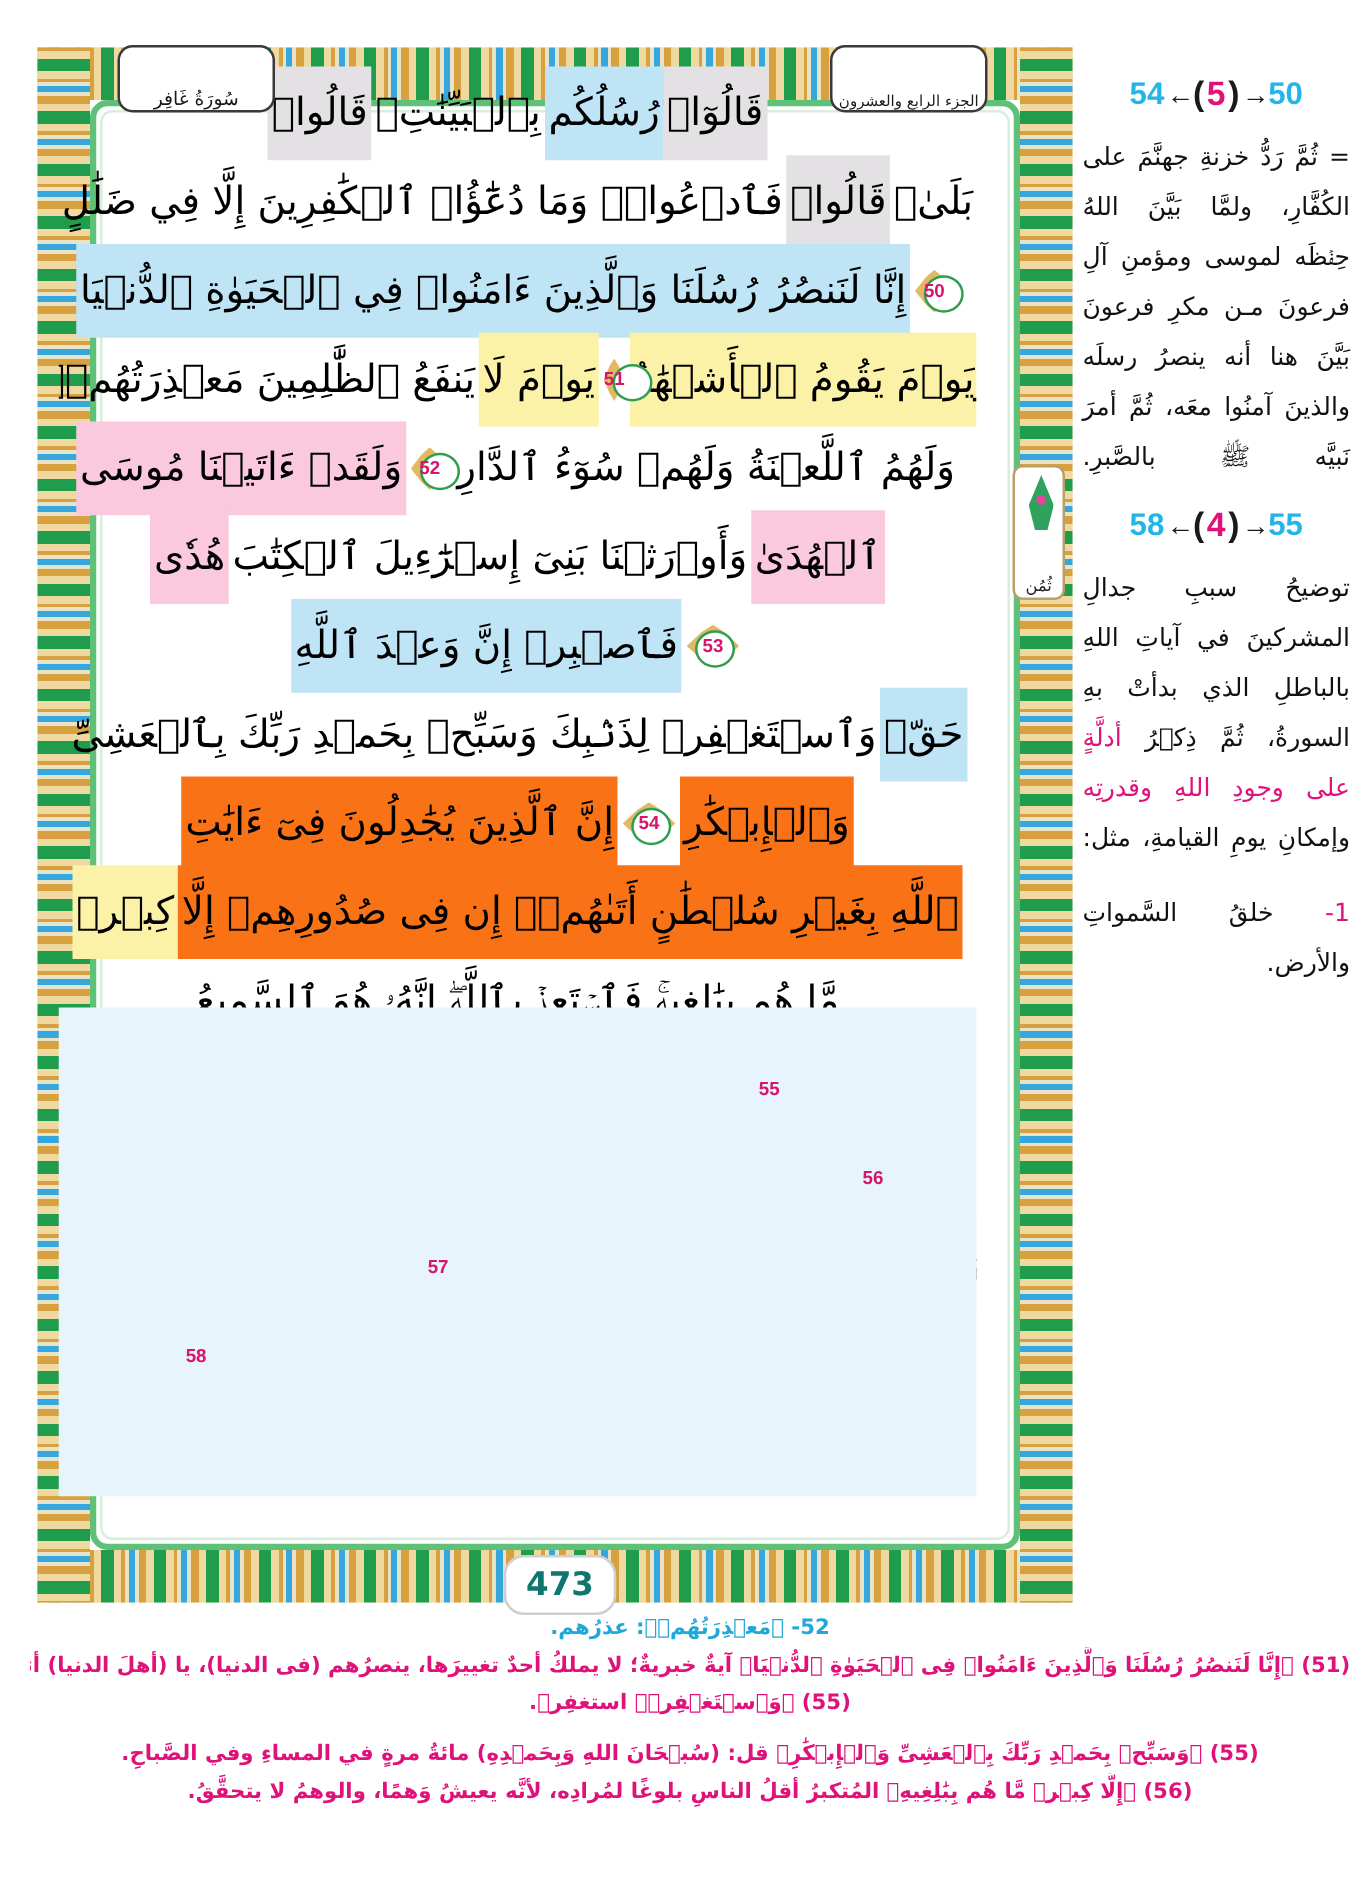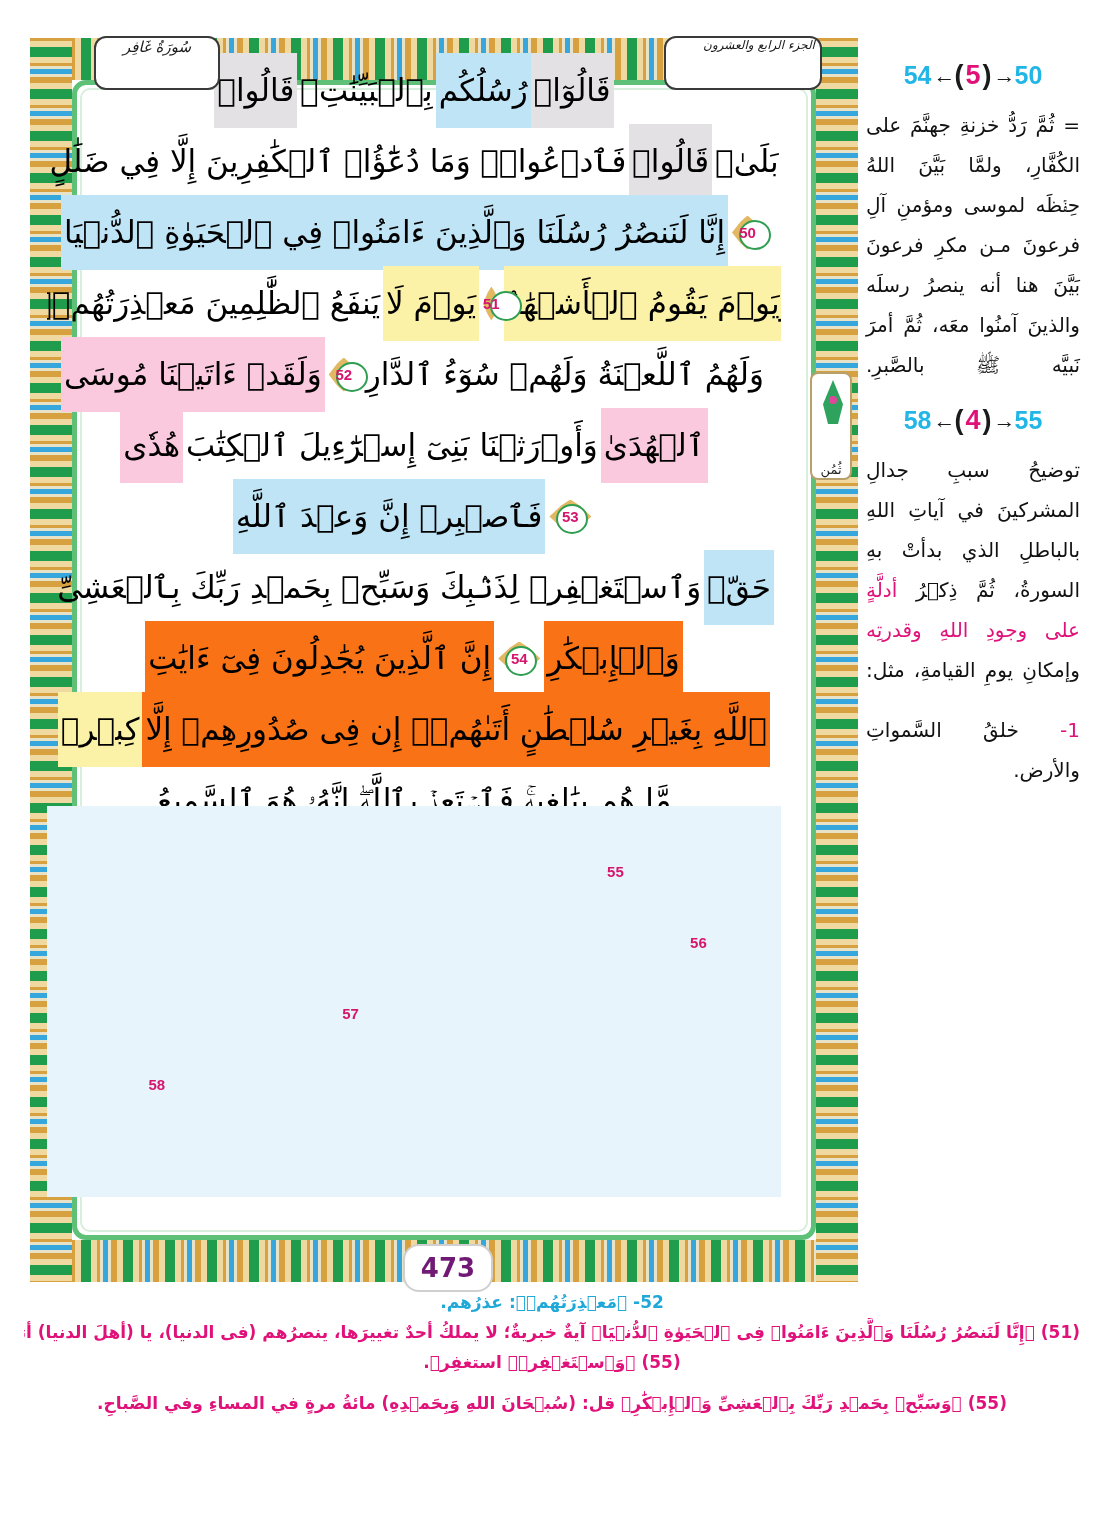--- a/index.html
+++ b/index.html
@@ -78,9 +78,9 @@
     position:absolute;top:36px;
     height:50px;background:#ffffff;
     border:2px solid #3a3a3a;border-radius:12px;
-    display:flex;align-items:flex-start;justify-content:center;
+    display:flex;align-items:flex-end;justify-content:center;
     font-family:"DejaVu Sans","Liberation Sans",sans-serif;
-    color:#1a1a1a;direction:rtl;z-index:6;font-style:italic;
+    color:#1a1a1a;direction:rtl;z-index:6;
   }
   .cart-surah{left:94px;width:122px;font-size:15px;}
   .cart-juz{left:664px;width:122px;font-size:12px;padding-left:32px;}

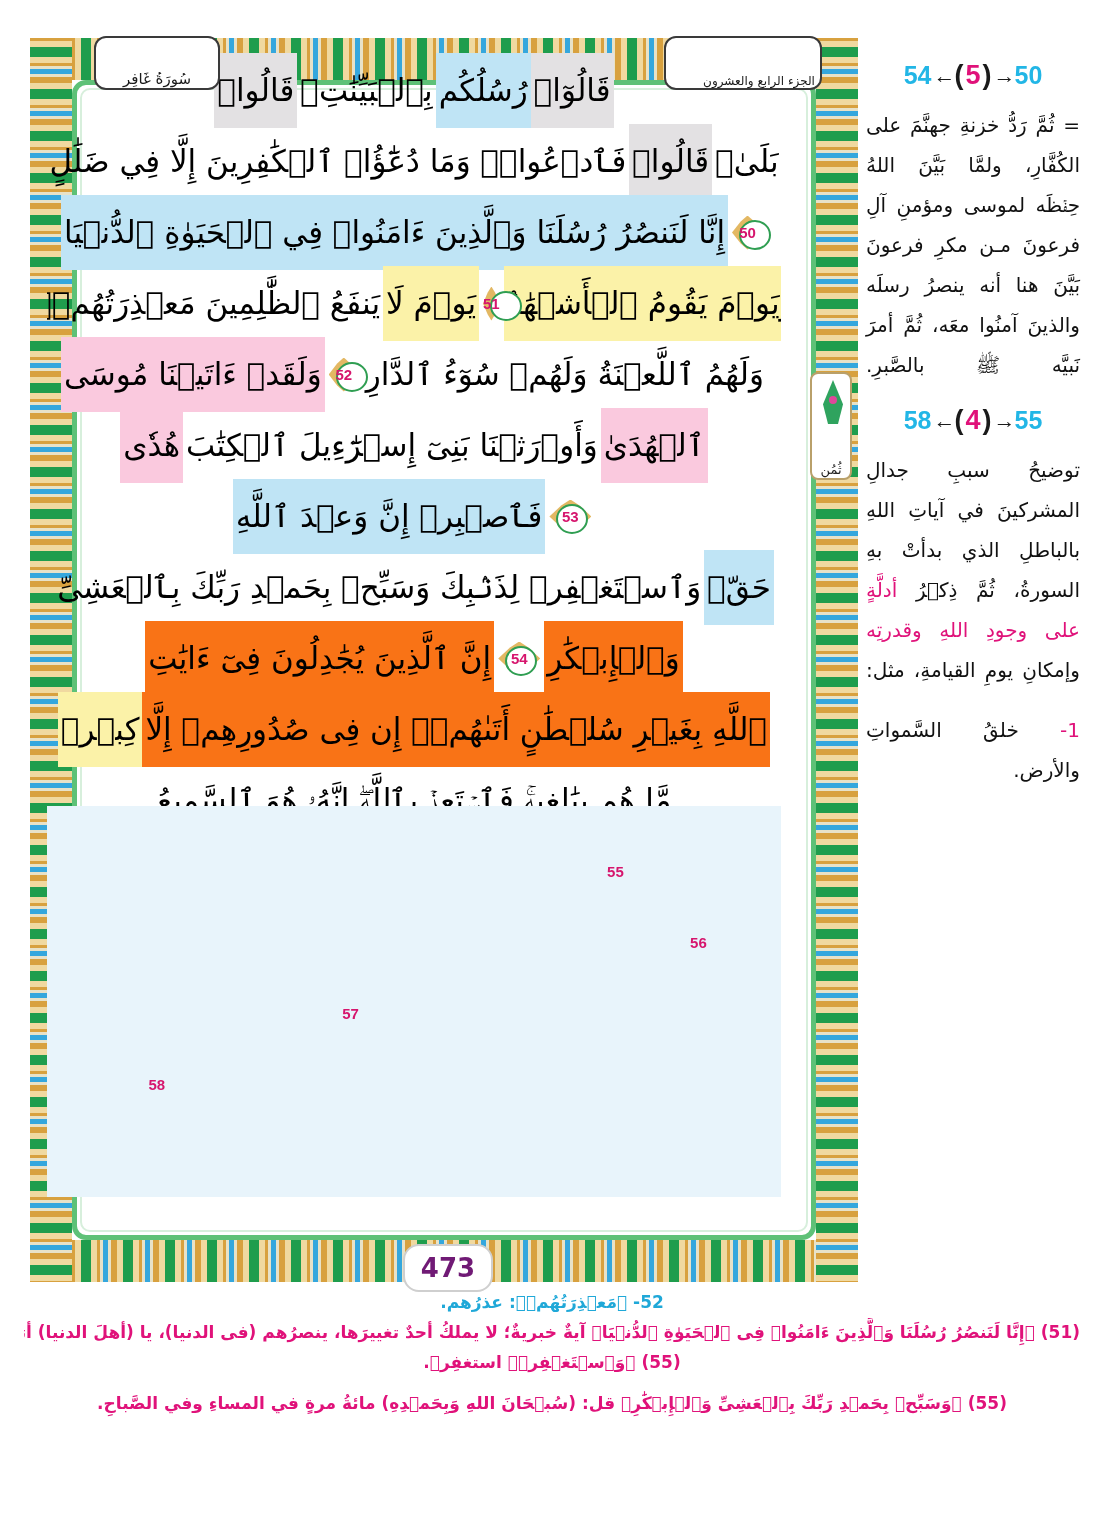--- a/index.html
+++ b/index.html
@@ -83,7 +83,7 @@
     color:#1a1a1a;direction:rtl;z-index:6;
   }
   .cart-surah{left:94px;width:122px;font-size:15px;}
-  .cart-juz{left:664px;width:122px;font-size:12px;padding-left:32px;}
+  .cart-juz{left:664px;width:122px;font-size:12px;}
 
   
   .pagenum{

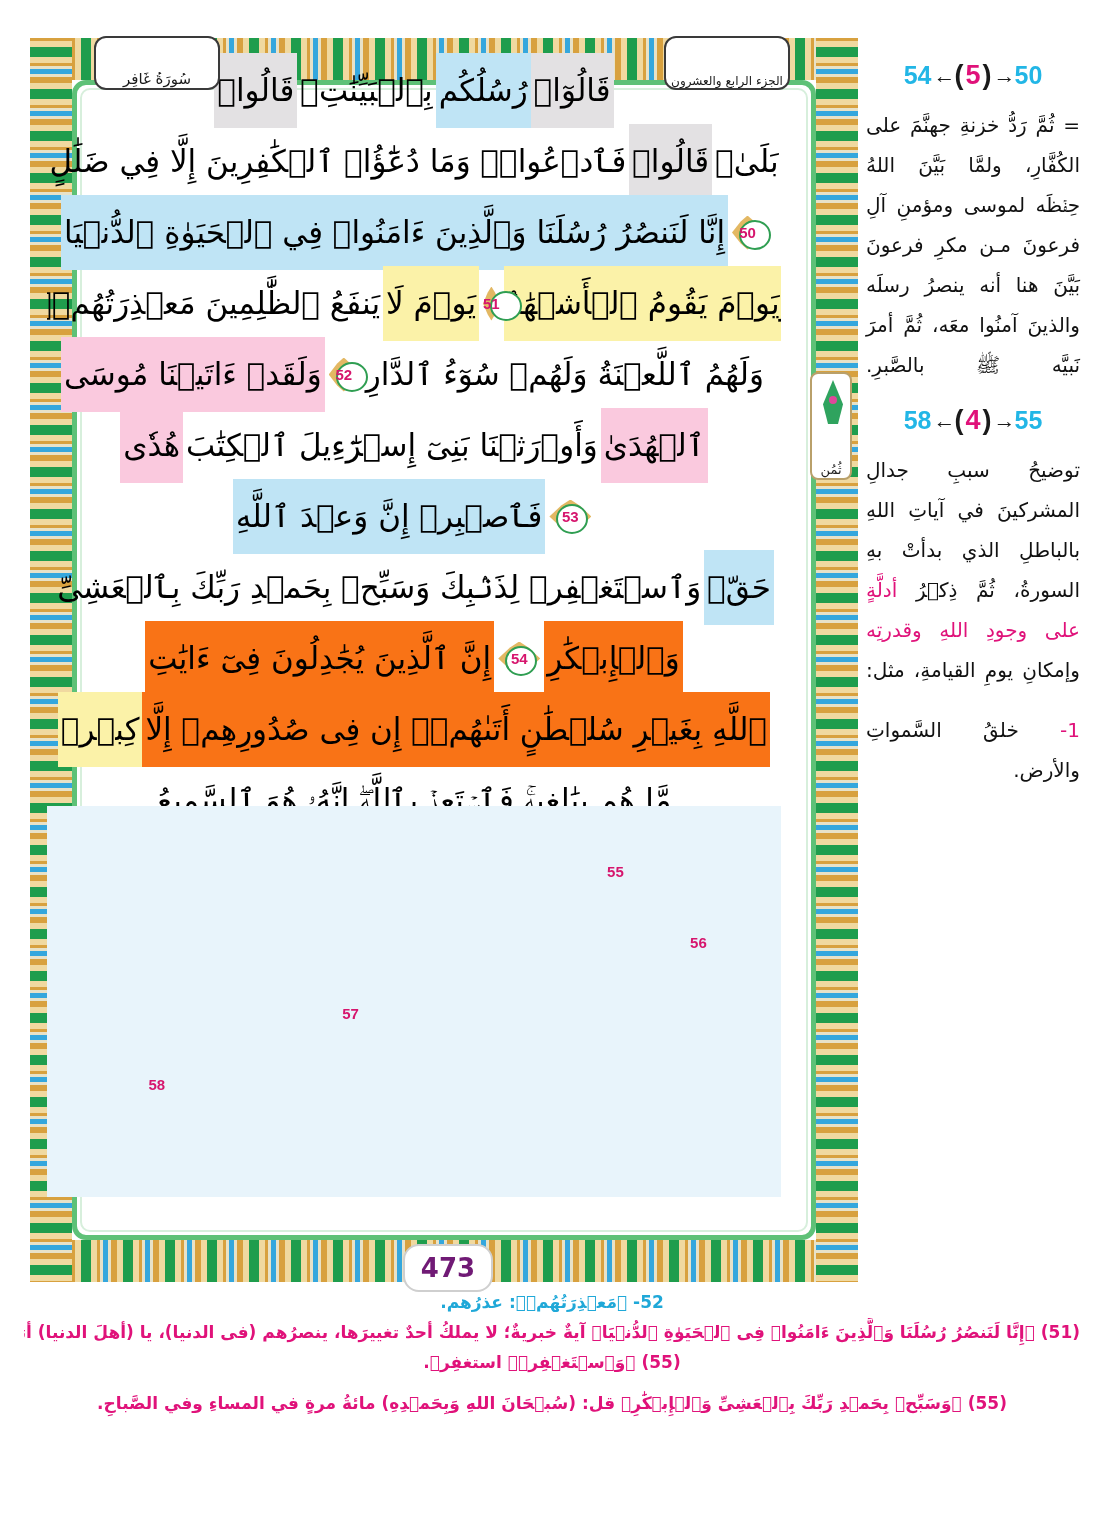--- a/index.html
+++ b/index.html
@@ -90,7 +90,7 @@
     position:absolute;left:403px;top:1244px;width:86px;height:44px;
     background:#ffffff;border:2px solid #cfcfcf;border-radius:16px;
     display:flex;align-items:center;justify-content:center;
-    font-size:26px;font-weight:bold;color:#701a75;z-index:7;
+    font-size:26px;font-weight:bold;color:#0f766e;z-index:7;
   }
 
   

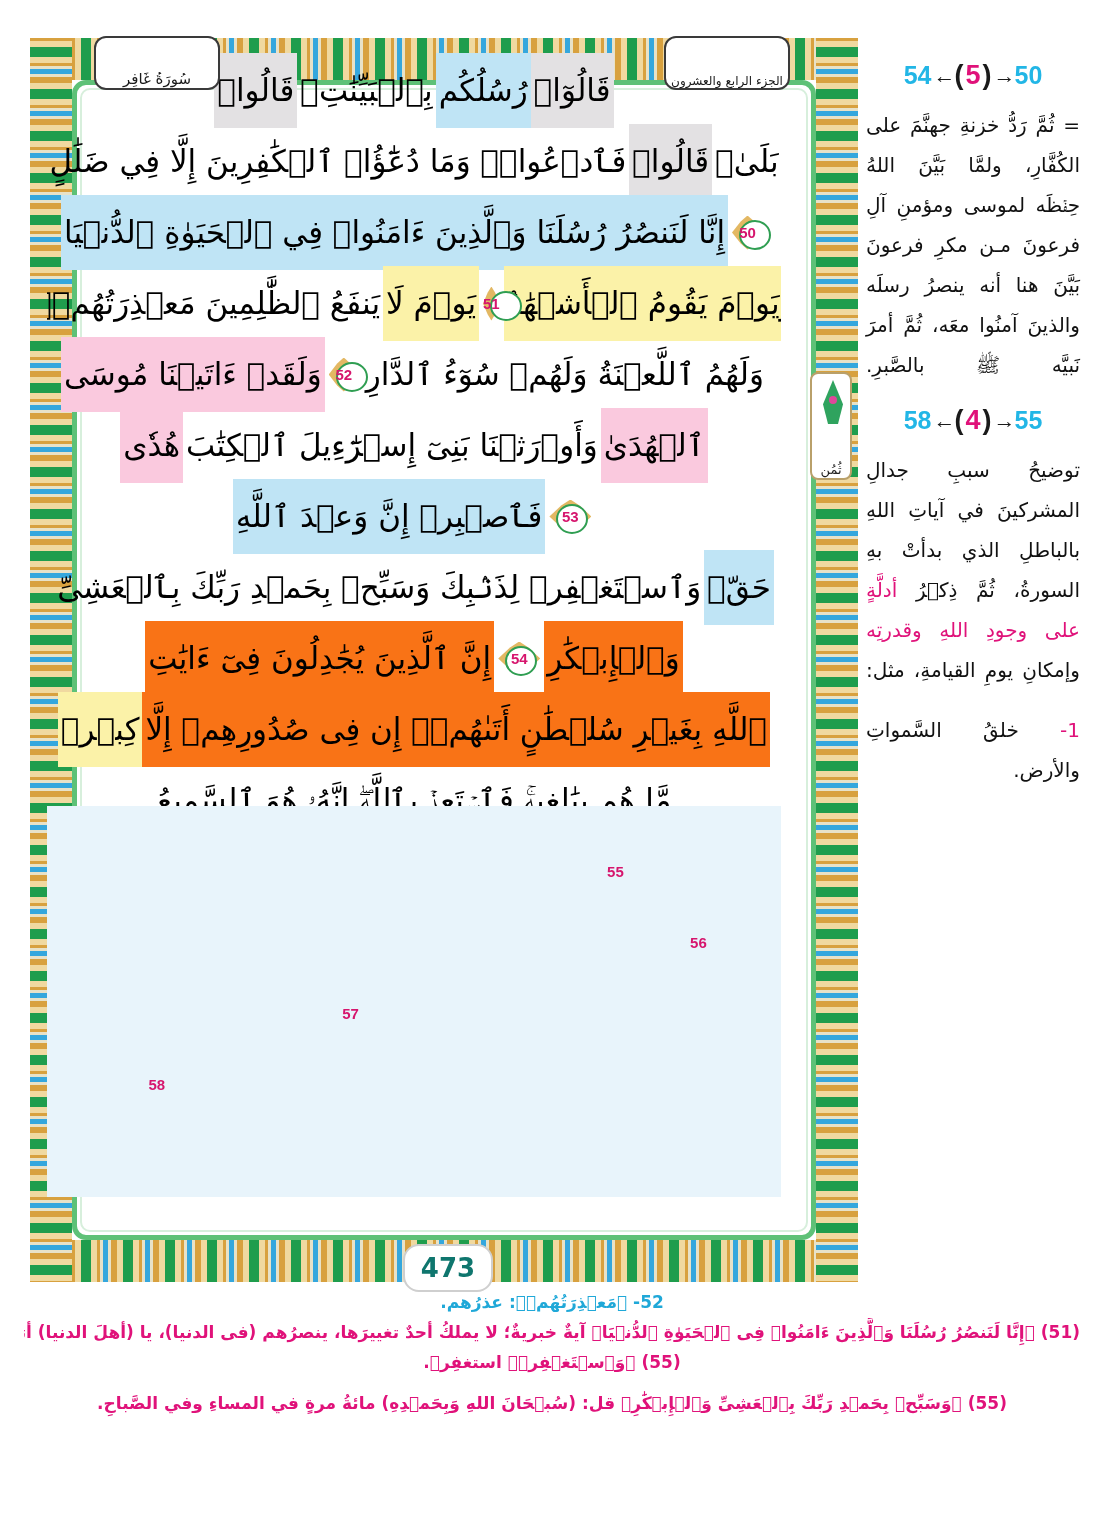--- a/index.html
+++ b/index.html
@@ -366,6 +366,7 @@
       <div class="fn">(55) ﴿وَٱسۡتَغۡفِرۡ﴾ استغفِرۡ.</div>
       <div class="fn-gap"></div>
       <div class="fn">(55) ﴿وَسَبِّحۡ بِحَمۡدِ رَبِّكَ بِٱلۡعَشِىِّ وَٱلۡإِبۡكَٰرِ﴾ قل: (سُبۡحَانَ اللهِ وَبِحَمۡدِهِ) مائةُ مرةٍ في المساءِ وفي الصَّباحِ.</div>
+      <div class="fn">(56) ﴿إِلَّا كِبۡرٞ مَّا هُم بِبَٰلِغِيهِ﴾ المُتكبرُ أقلُ الناسِ بلوغًا لمُرادِه، لأنَّه يعيشُ وَهمًا، والوهمُ لا يتحقَّقُ.</div>
     </div>
 
 </div>

